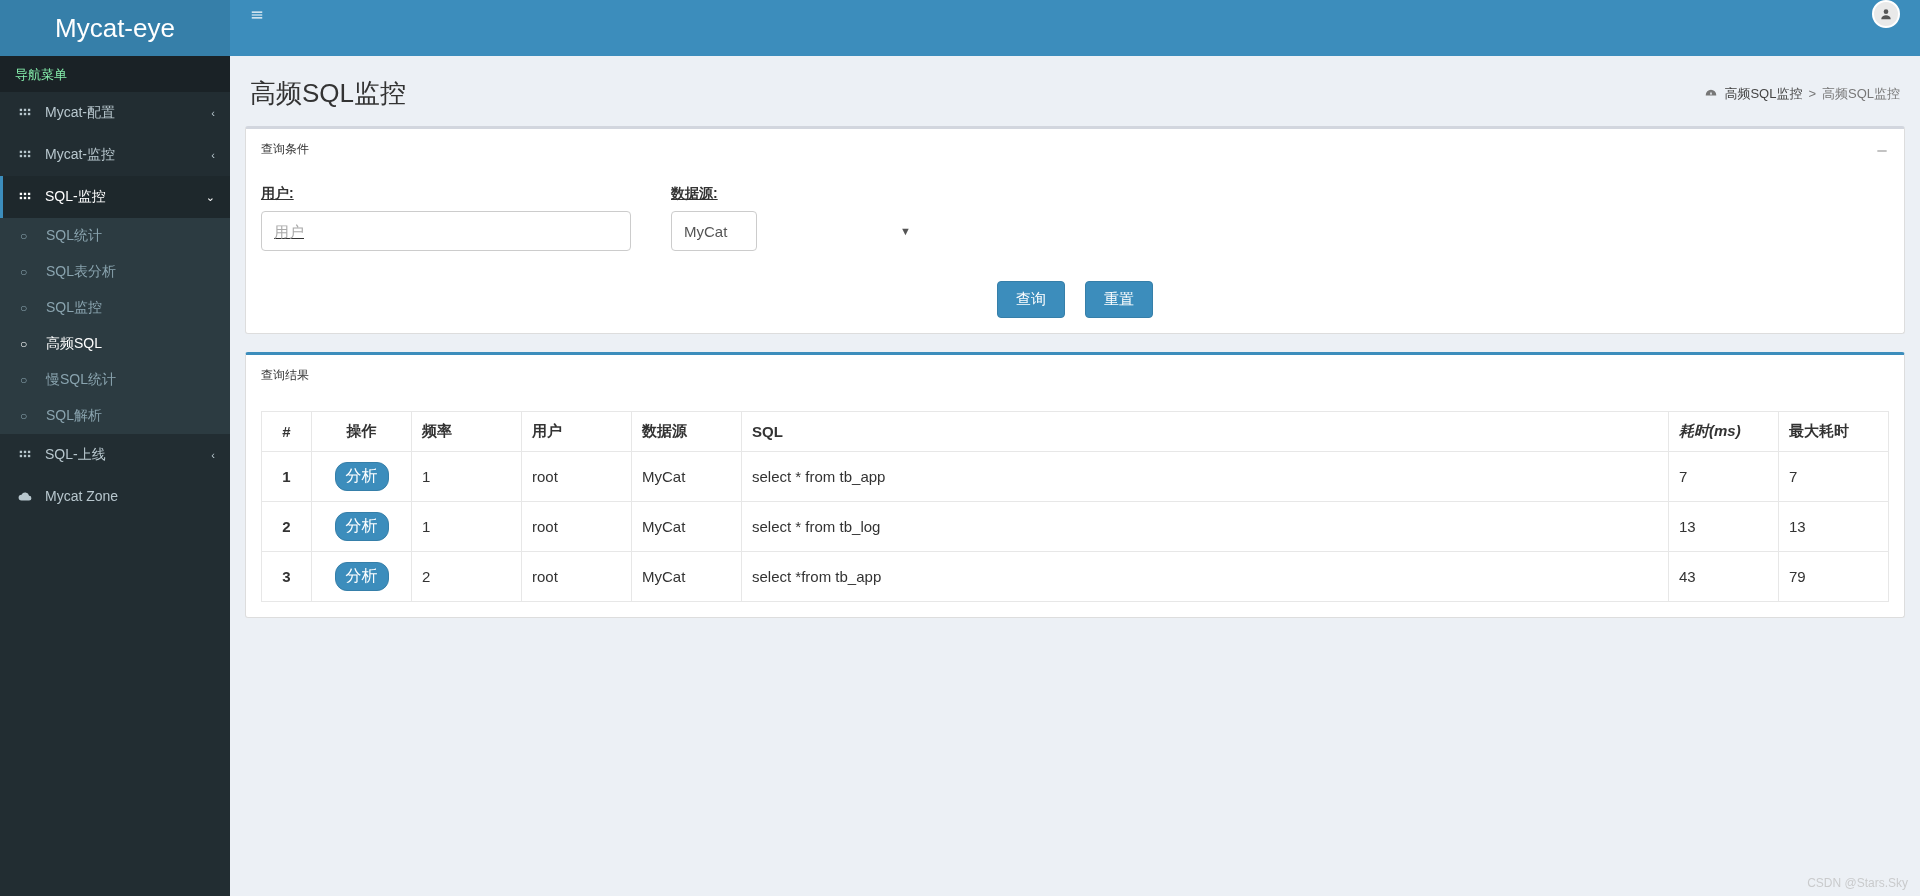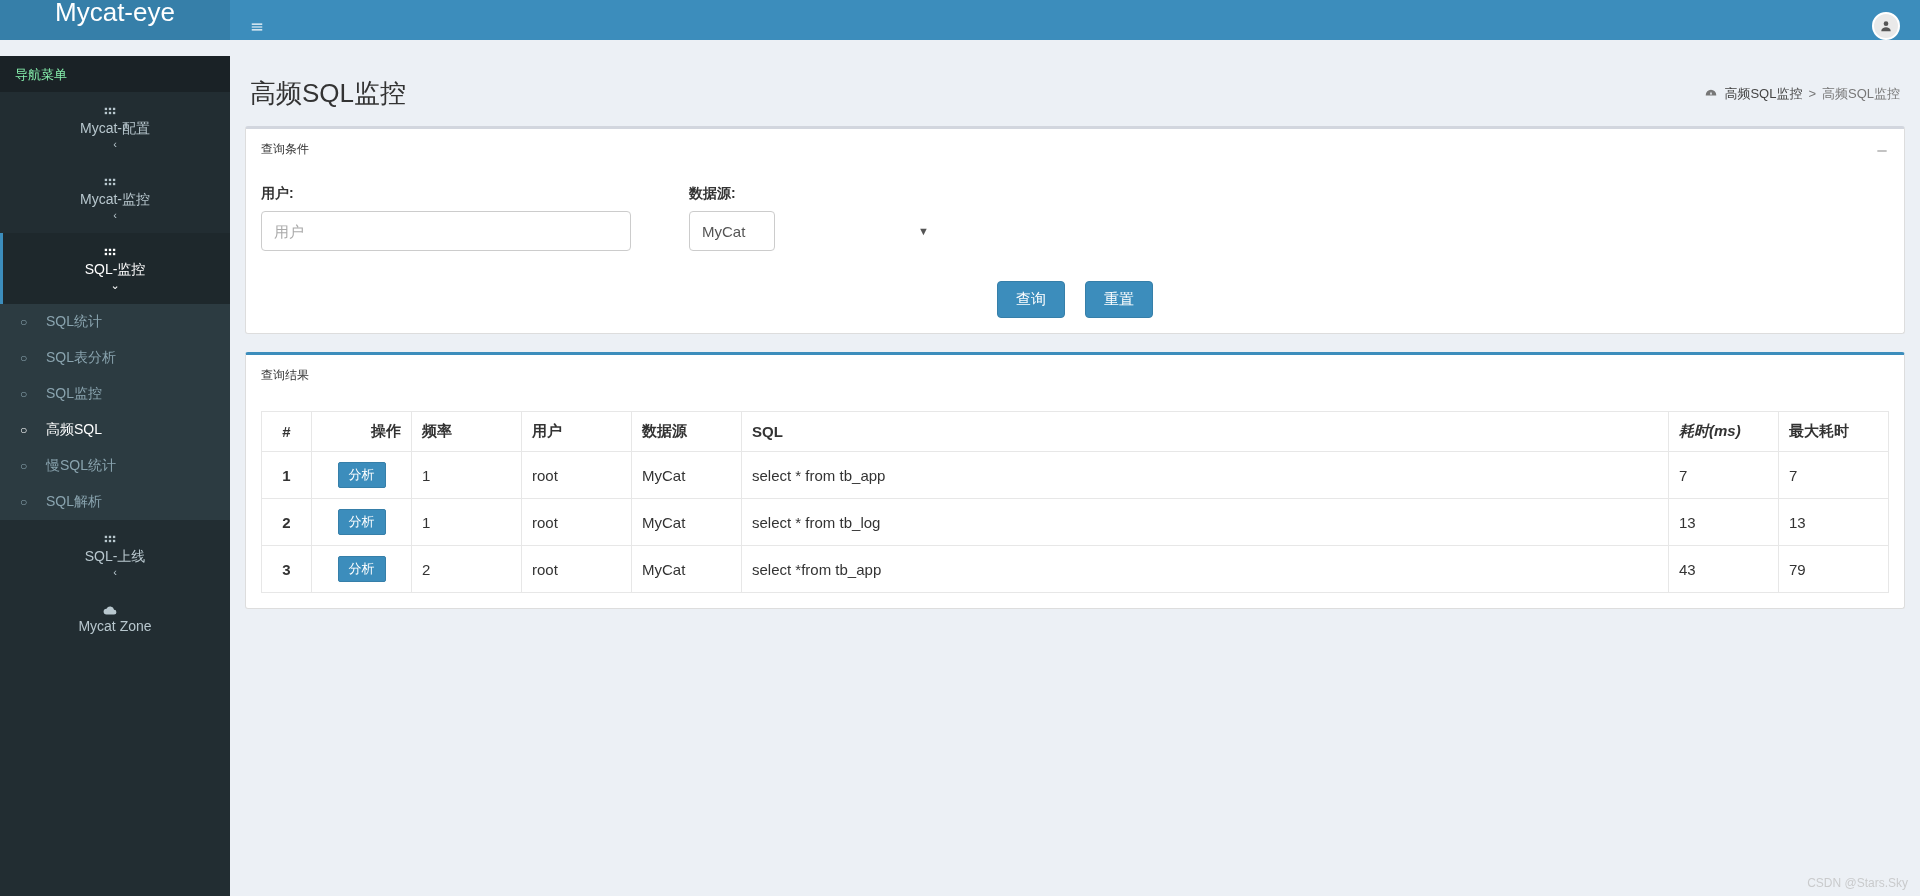--- a/index.html
+++ b/index.html
@@ -6,7 +6,7 @@
 body { font-family: "Helvetica Neue", Helvetica, Arial, "Microsoft YaHei", sans-serif; font-size:14px; color:#333; background:#ecf0f5; width:1920px; height:896px; overflow:hidden; }
 
 
-.header { height:40px; background:#3c8dbc; display:flex; align-items:flex-end; }
+.header { height:56px; background:#3c8dbc; display:flex; align-items:flex-start; }
 .logo { width:230px; height:56px; background:#367fa9; color:#fff; font-size:26px; display:flex; align-items:center; justify-content:center; font-weight:300; }
 .header-main { flex:1; display:flex; align-items:center; justify-content:space-between; padding:0 20px; }
 .hamburger { color:#fff; font-size:18px; cursor:pointer; }

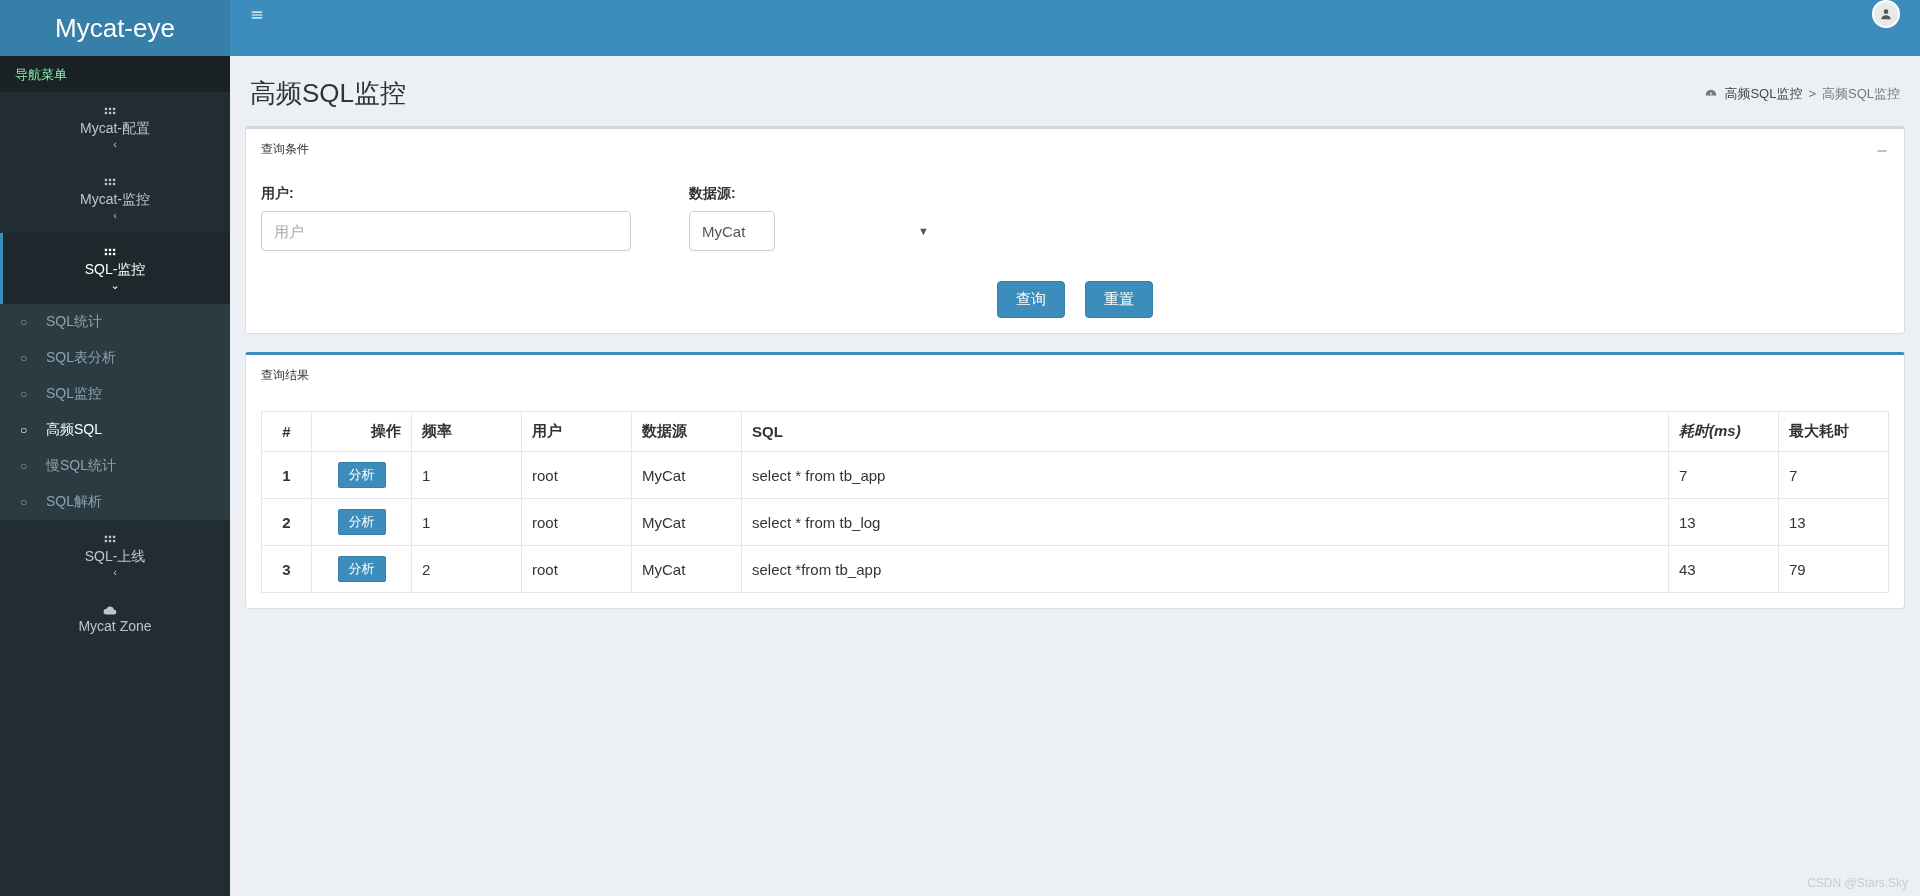--- a/index.html
+++ b/index.html
@@ -15,7 +15,7 @@
 
 .sidebar { position:absolute; top:56px; left:0; width:230px; height:840px; background:#222d32; color:#b8c7ce; }
 .nav-header { font-size:13px; color:#86efac; padding:10px 15px 8px; background:#1a2226; }
-.nav-item { display:flex; align-items:center; padding:12px 15px; color:#b8c7ce; cursor:pointer; position:relative;flex-direction:column; }
+.nav-item { display:flex; align-items:center; padding:12px 15px; color:#b8c7ce; cursor:pointer; position:relative; }
 .nav-item.active-parent { background:#1e282c; color:#fff; border-left:3px solid #3c8dbc; padding-left:12px;justify-content:space-between; }
 .nav-icon { width:20px; text-align:center; margin-right:10px; font-size:14px; }
 .nav-label { flex:1; }

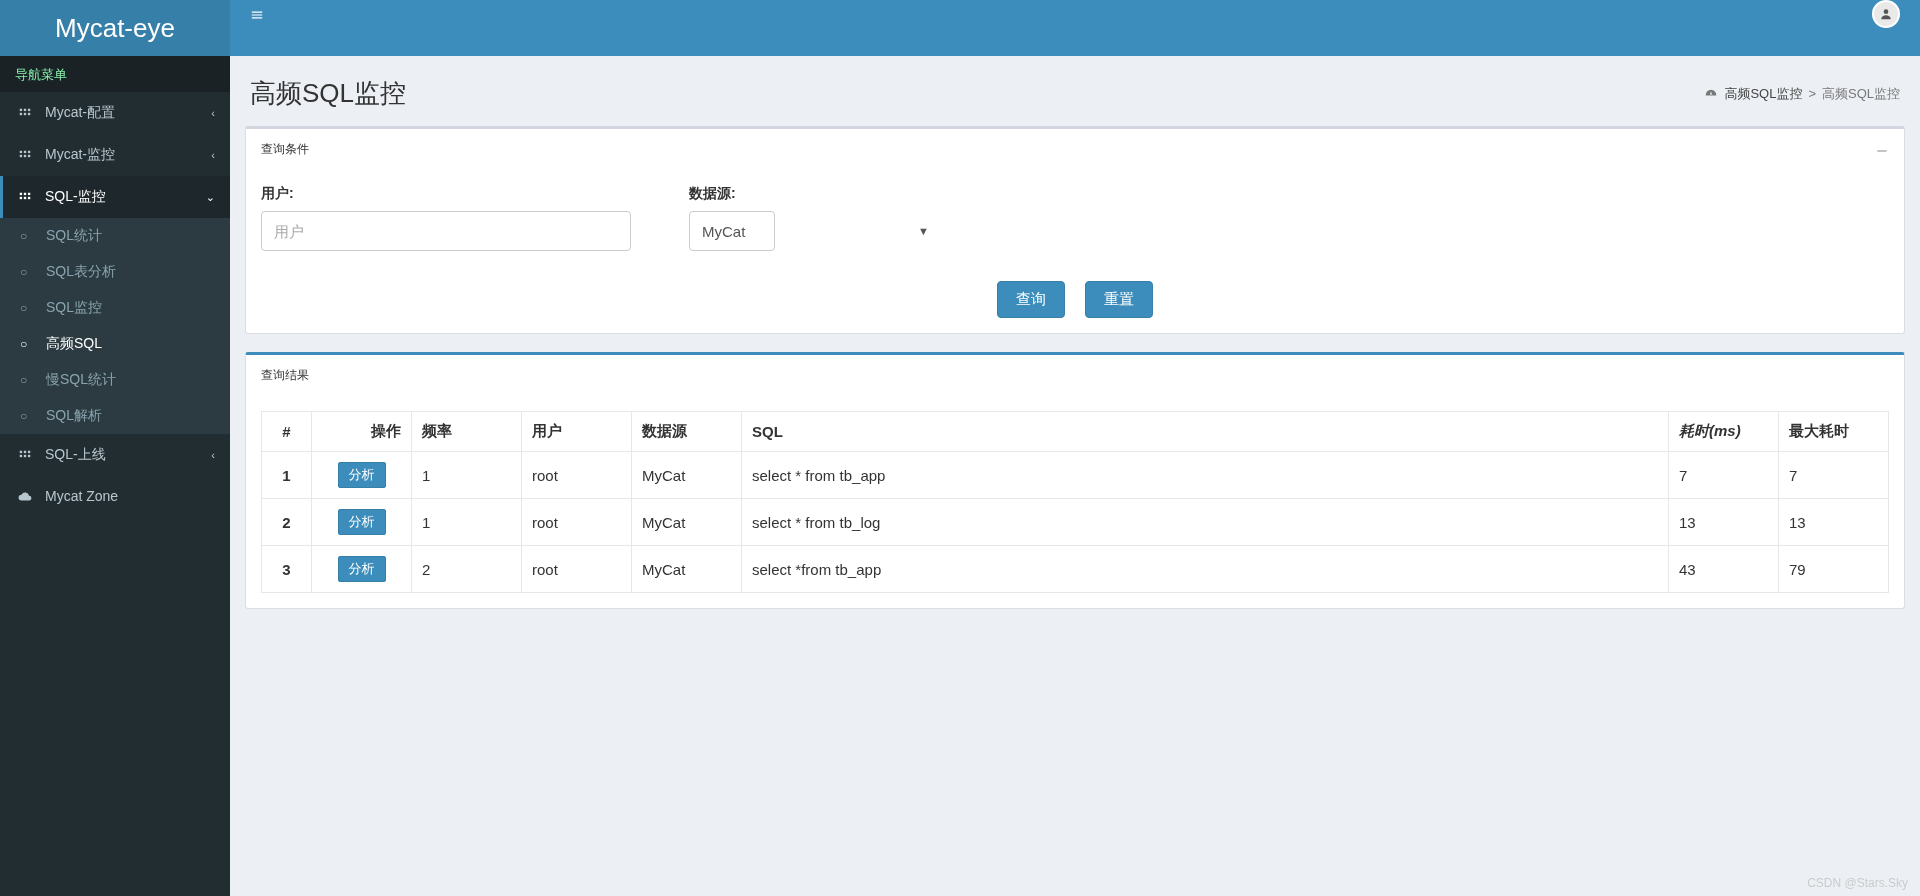--- a/index.html
+++ b/index.html
@@ -40,7 +40,7 @@
 .box-tools { color:#999; cursor:pointer; font-size:14px; }
 .box-body { padding:15px; }
 
-.filter-row { display:flex; gap:58px; }
+.filter-row { display:flex; gap:40px;text-decoration:underline; }
 .filter-col { display:flex; flex-direction:column; }
 .filter-col.c1 { width:370px; }
 .filter-col.c2 { width:250px; }

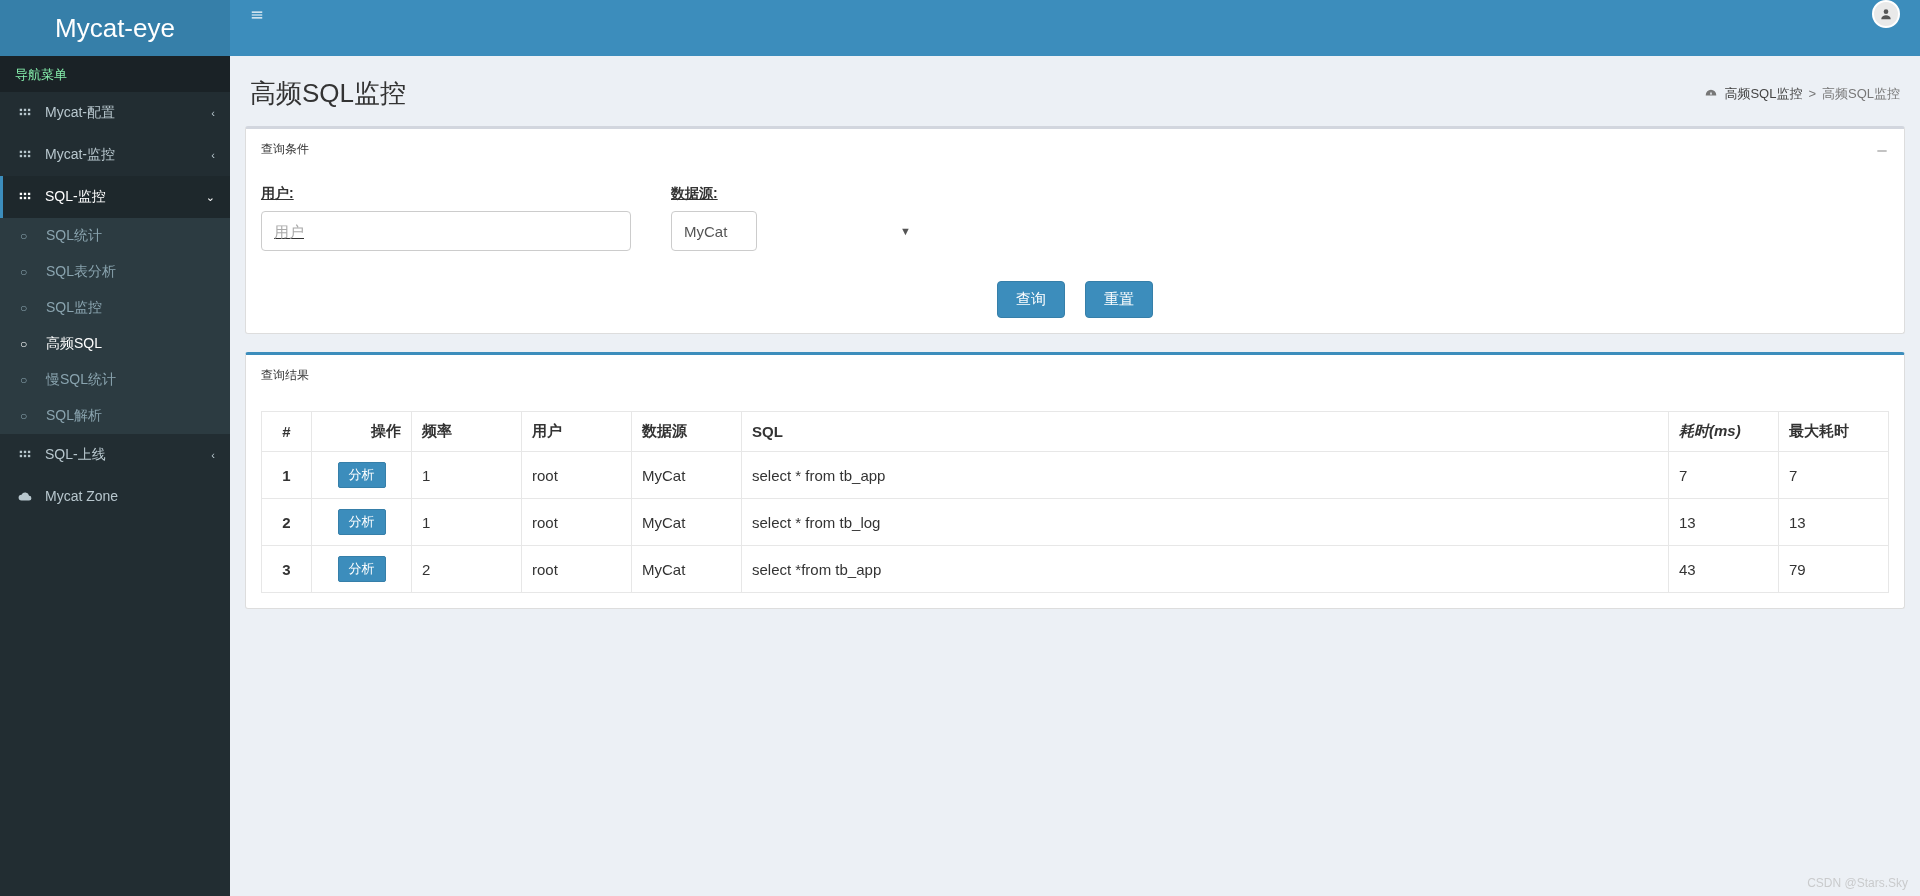--- a/index.html
+++ b/index.html
@@ -239,7 +239,7 @@
         <thead>
           <tr>
             <th style="text-align:center">#</th>
-            <th class="col-op" style="text-align:right">操作</th>
+            <th class="col-op" style="text-align:center">操作</th>
             <th class="col-freq">频率</th>
             <th class="col-user">用户</th>
             <th class="col-ds">数据源</th>

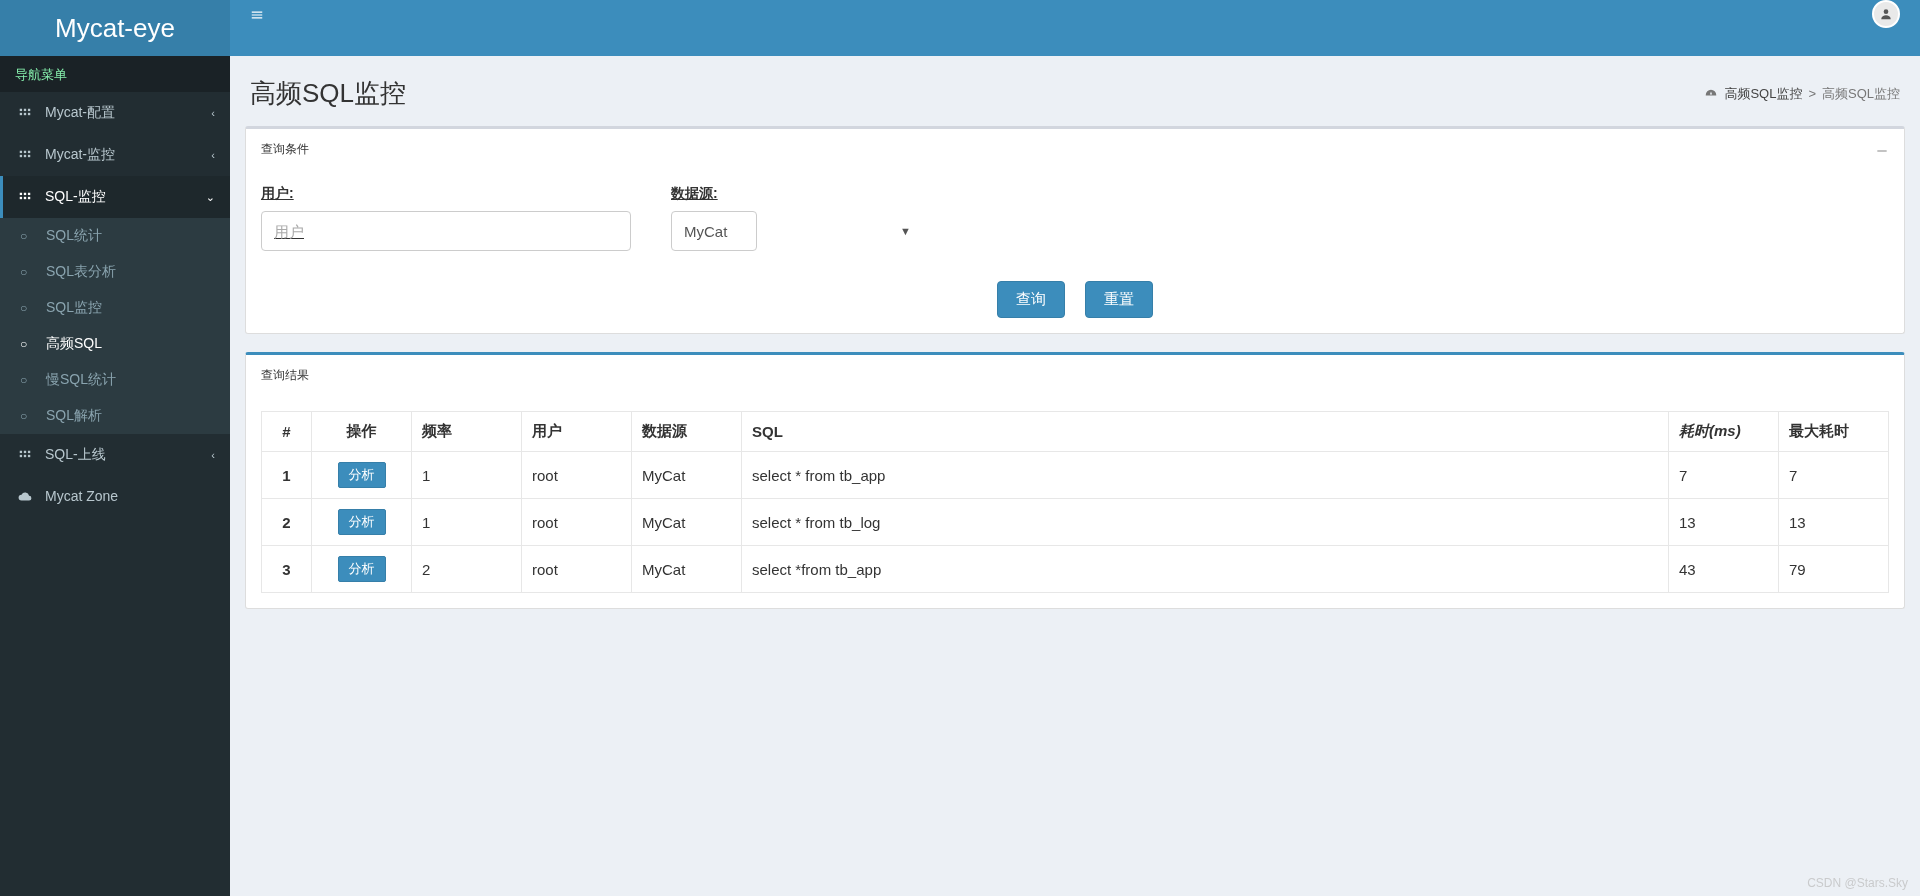--- a/index.html
+++ b/index.html
@@ -57,7 +57,7 @@
 
 .btn-row { margin-top:30px; display:flex; justify-content:center; gap:20px; }
 .btn { padding:8px 18px; border-radius:4px; border:1px solid transparent; font-size:15px; cursor:pointer; color:#fff; background:#3c8dbc; border-color:#367fa9; }
-.btn-sm { padding:3px 10px; font-size:13px; border-radius:2px; }
+.btn-sm { padding:3px 10px; font-size:16px; border-radius:12px; }
 
 .table { width:100%; border-collapse:collapse; }
 .table th, .table td { border:1px solid #e7e7e7; padding:10px 10px; text-align:left; vertical-align:middle; font-size:15px; }

